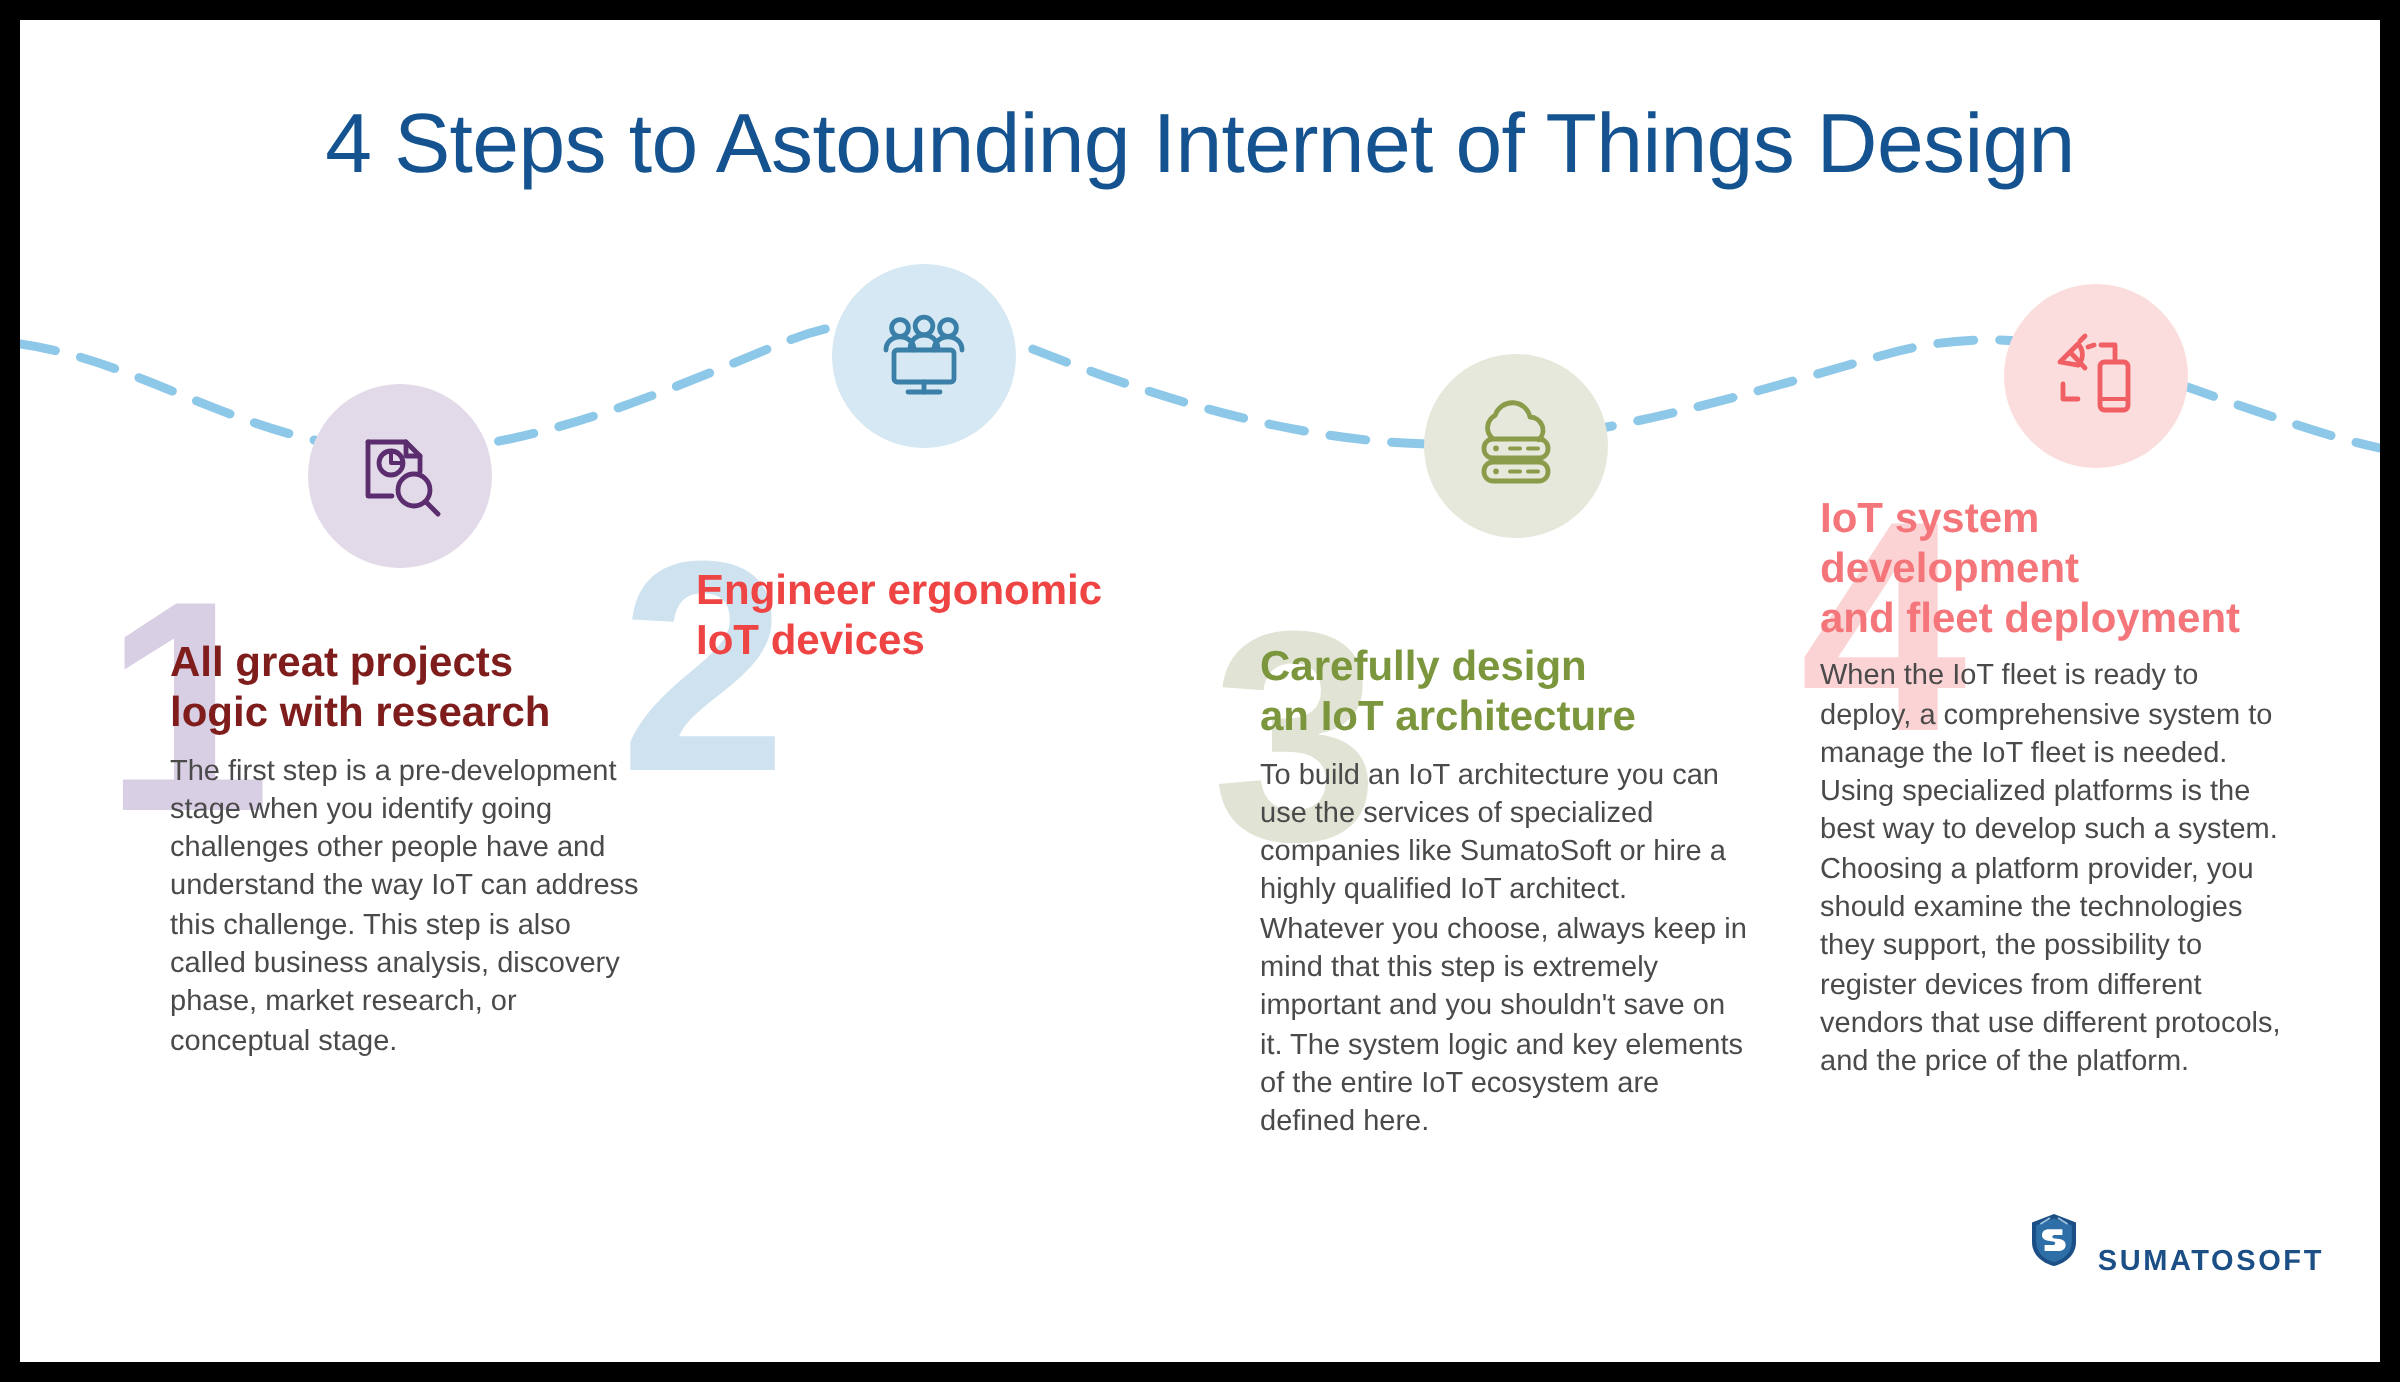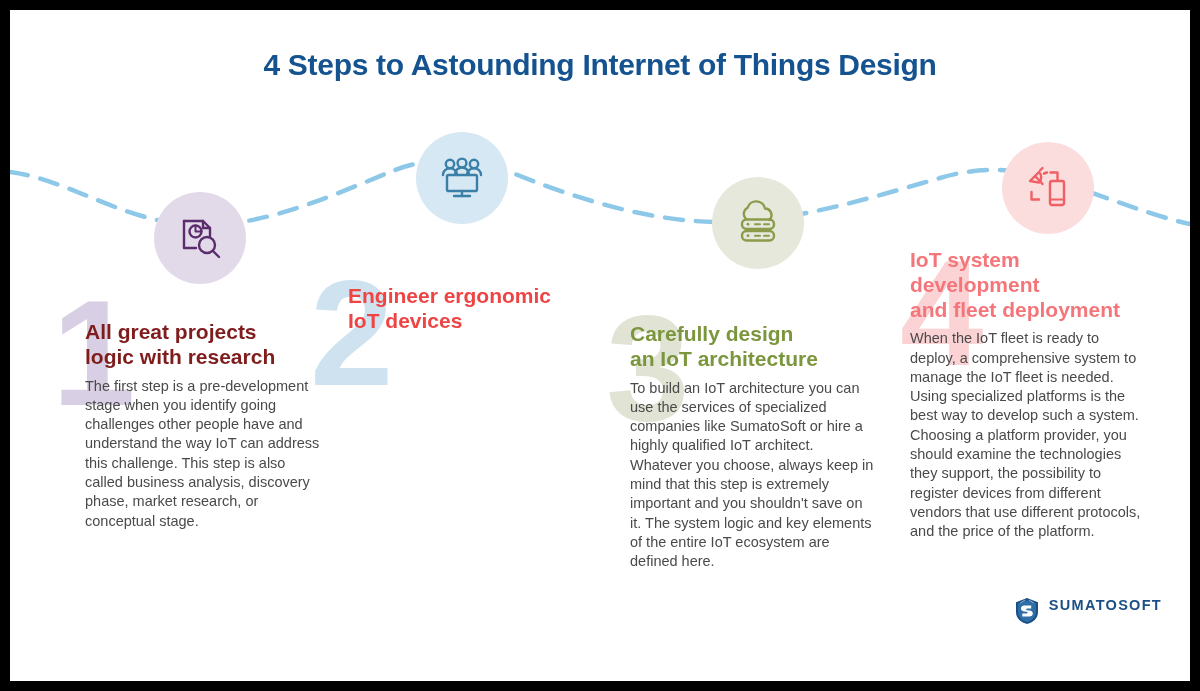--- a/index.html
+++ b/index.html
@@ -37,8 +37,8 @@
     top: 38px;
     width: 1180px;
     text-align: center;
-    font-size: 30px;
-    font-weight: bold;
+    font-size: 42px;
+    font-weight: normal;
     color: #14538f;
     letter-spacing: -0.3px;
     white-space: nowrap;

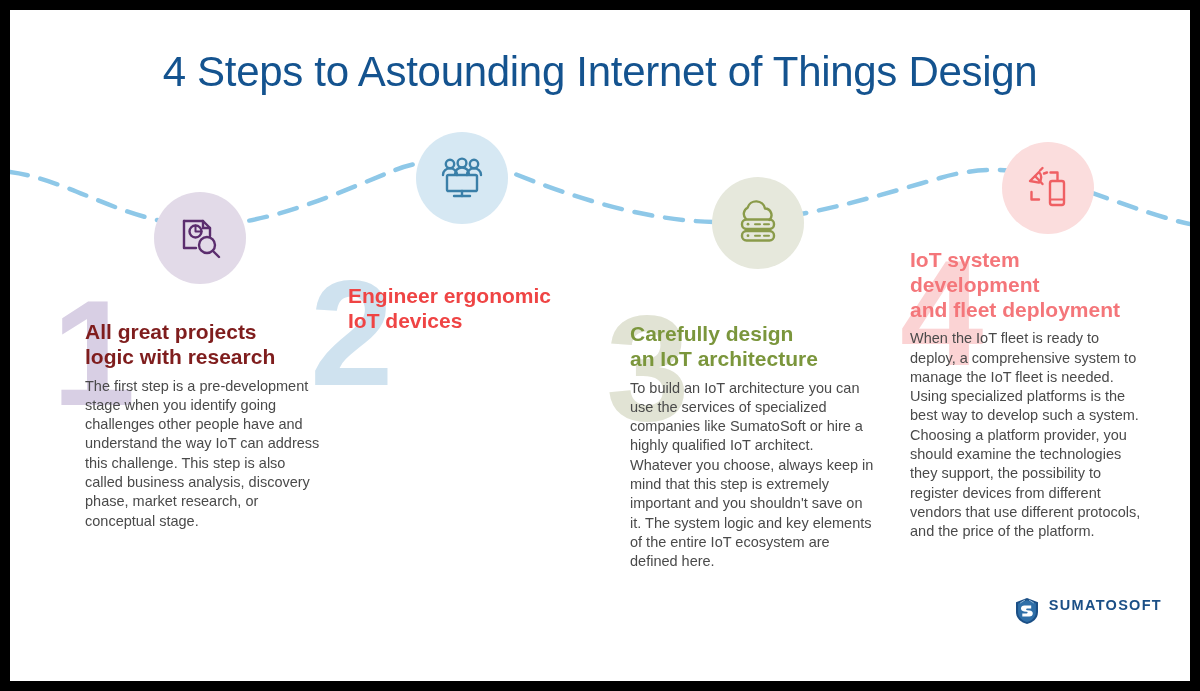--- a/index.html
+++ b/index.html
@@ -91,9 +91,9 @@
   #logo {
     position: absolute;
     right: 28px;
-    bottom: 52px;
+    bottom: 42px;
     display: flex;
-    align-items: flex-start;
+    align-items: flex-end;
     gap: 9px;
   }
   #logo-text {

